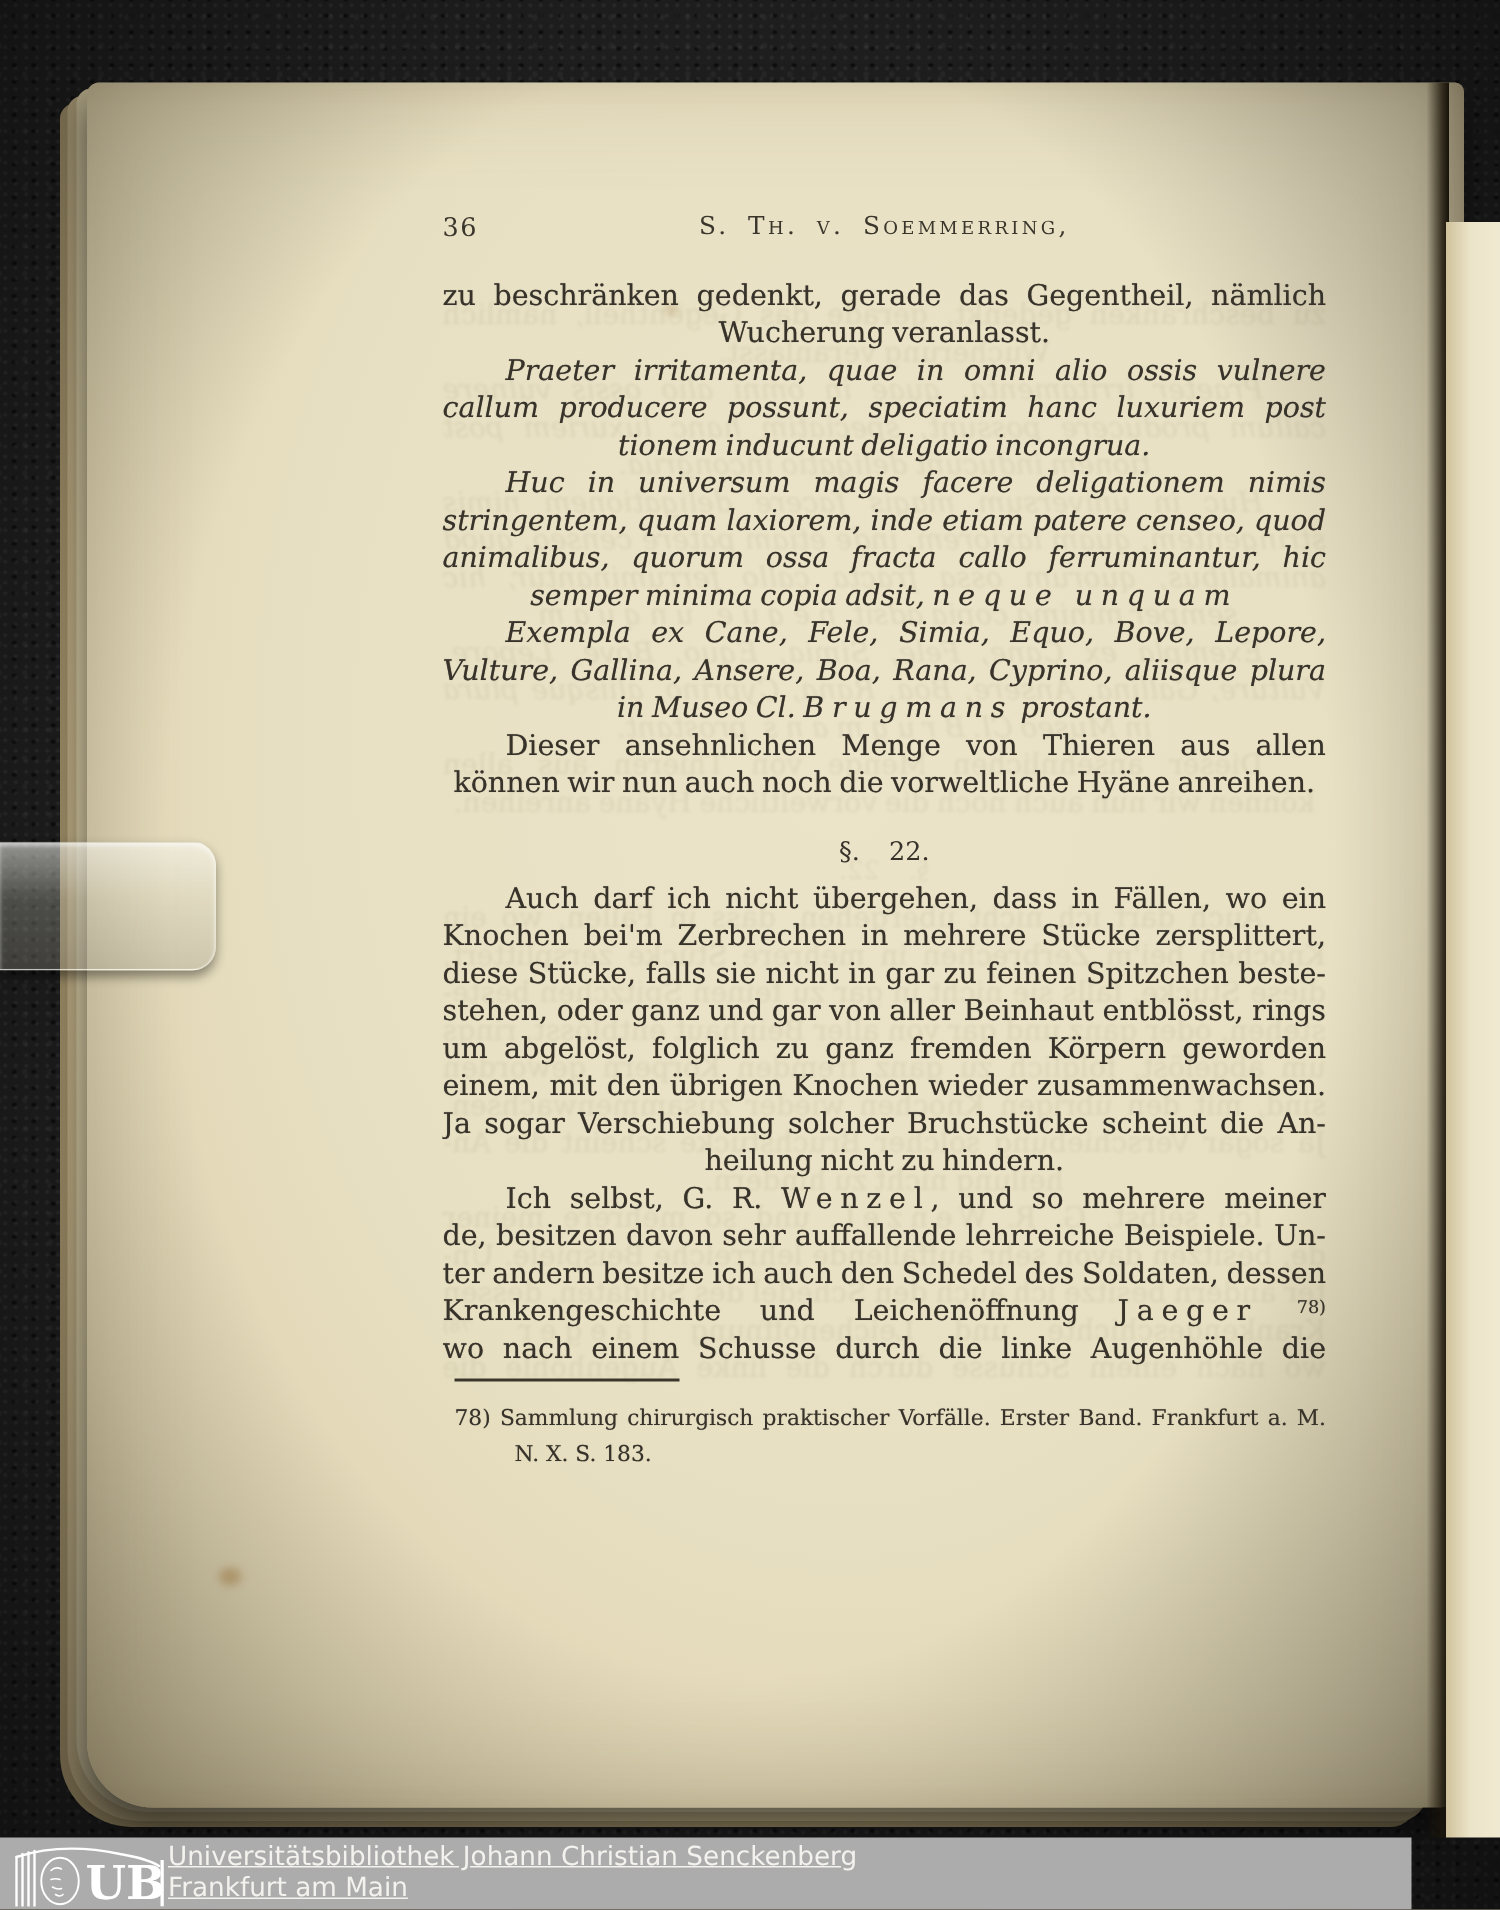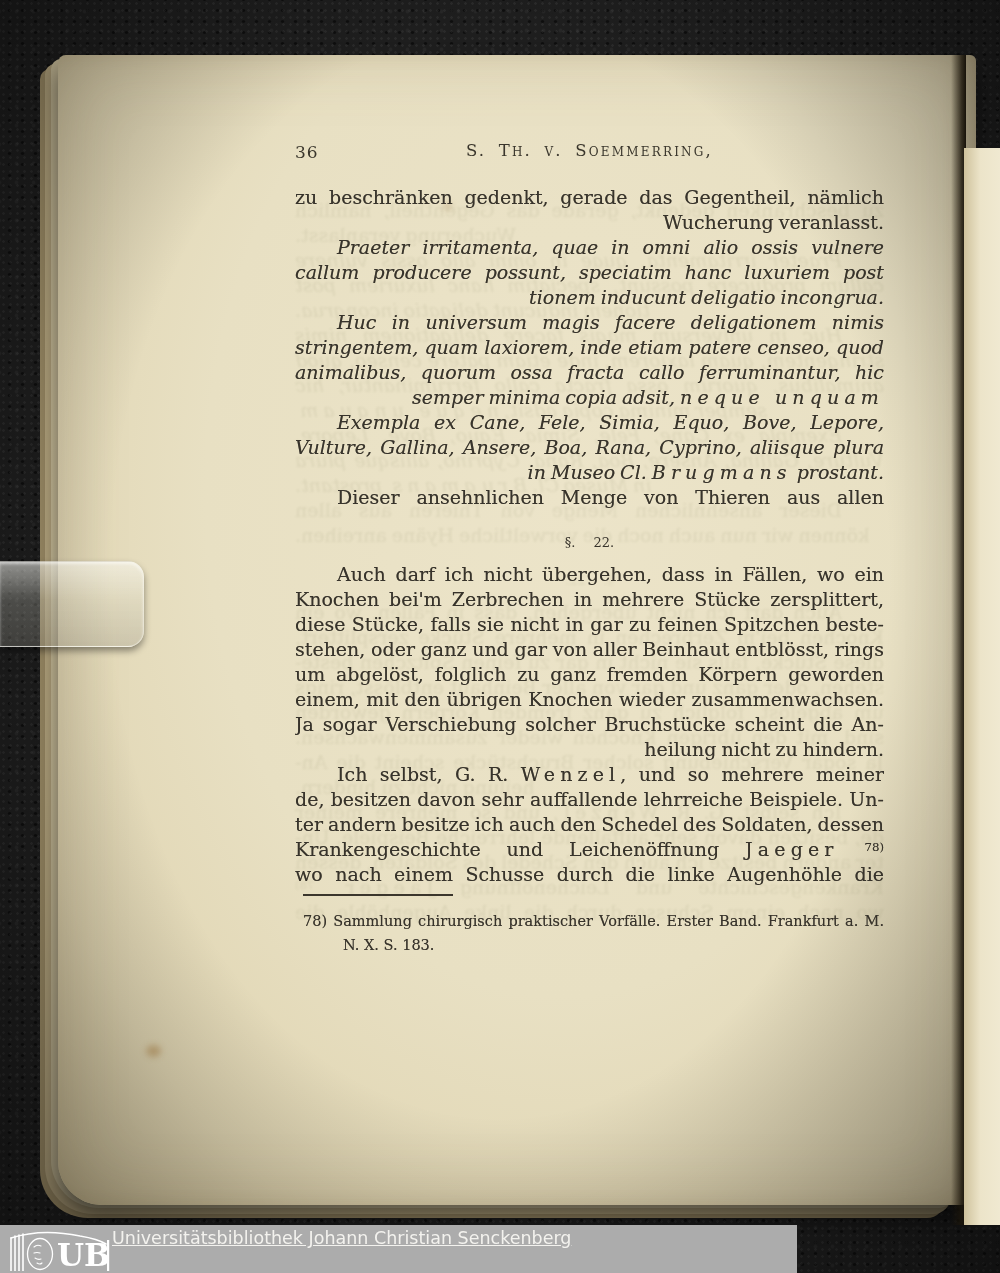--- a/index.html
+++ b/index.html
@@ -58,7 +58,7 @@
 
   .textcol{position:absolute;left:237px;top:130px;width:589px;color:#37332b;z-index:4;}
   .line{height:25px;line-height:25px;font-size:19px;word-spacing:-1px;overflow:hidden;
-    text-align:right;text-shadow:0 0 .5px rgba(55,50,40,.55);}
+    text-align:center;text-shadow:0 0 .5px rgba(55,50,40,.55);}
   .line.just{text-align:justify;text-align-last:justify;}
   .line.it{font-style:italic;}
   .line.ind{padding-left:42px;}

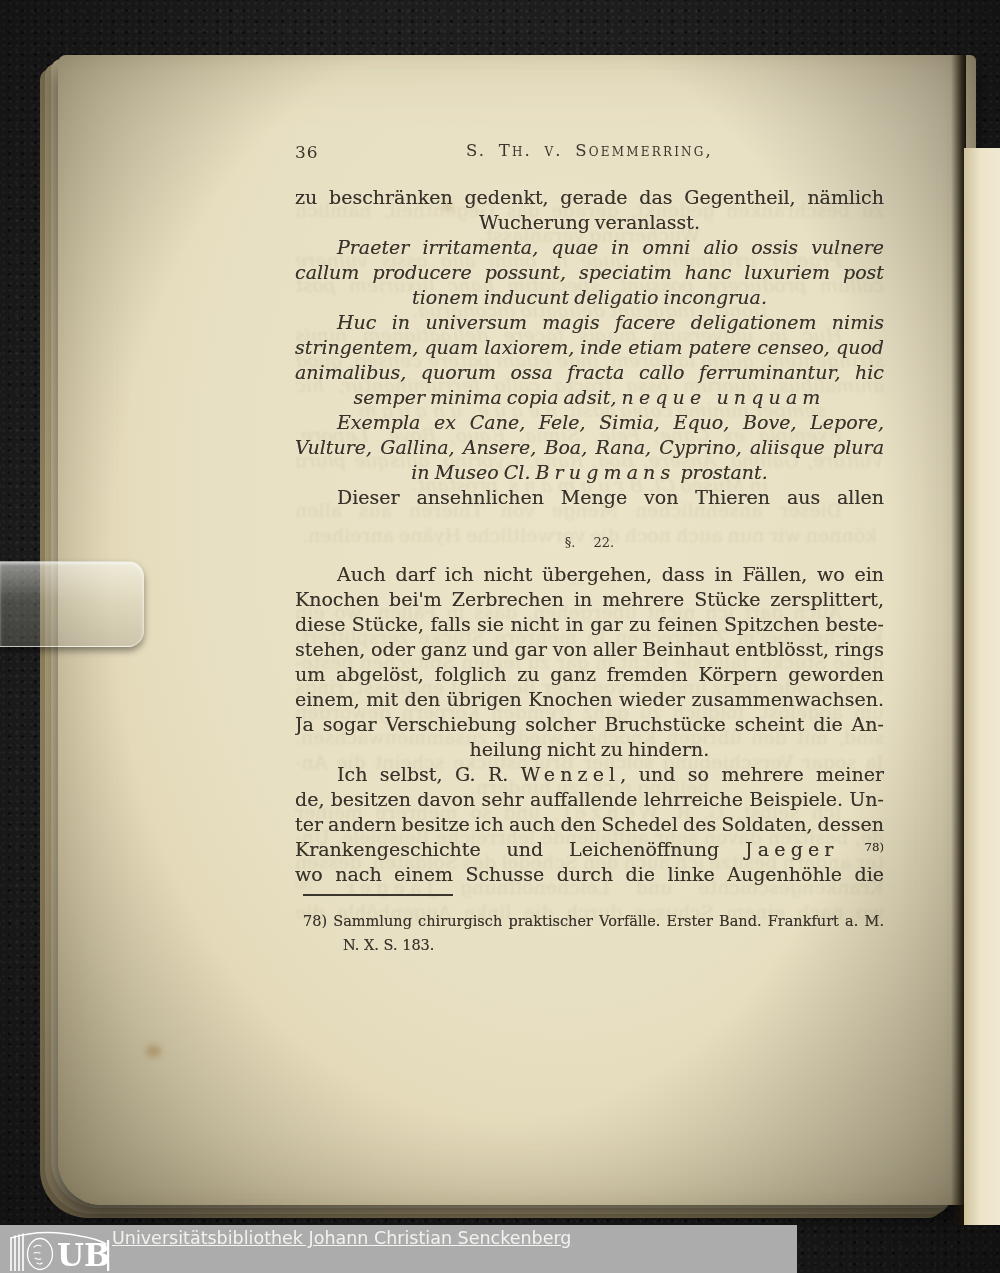--- a/index.html
+++ b/index.html
@@ -149,6 +149,7 @@
         <div class="line it just"><span>Vulture, Gallina, Ansere, Boa, Rana, Cyprino, aliisque plura</span></div>
         <div class="line it"><span>in Museo Cl. </span><span class="sp">Brugmans</span><span> prostant.</span></div>
         <div class="line ind just"><span>Dieser ansehnlichen Menge von Thieren aus allen Classen</span></div>
+        <div class="line"><span>können wir nun auch noch die vorweltliche Hyäne anreihen.</span></div>
       </div>
     <div class="heading">§.  22.</div>
     <div>

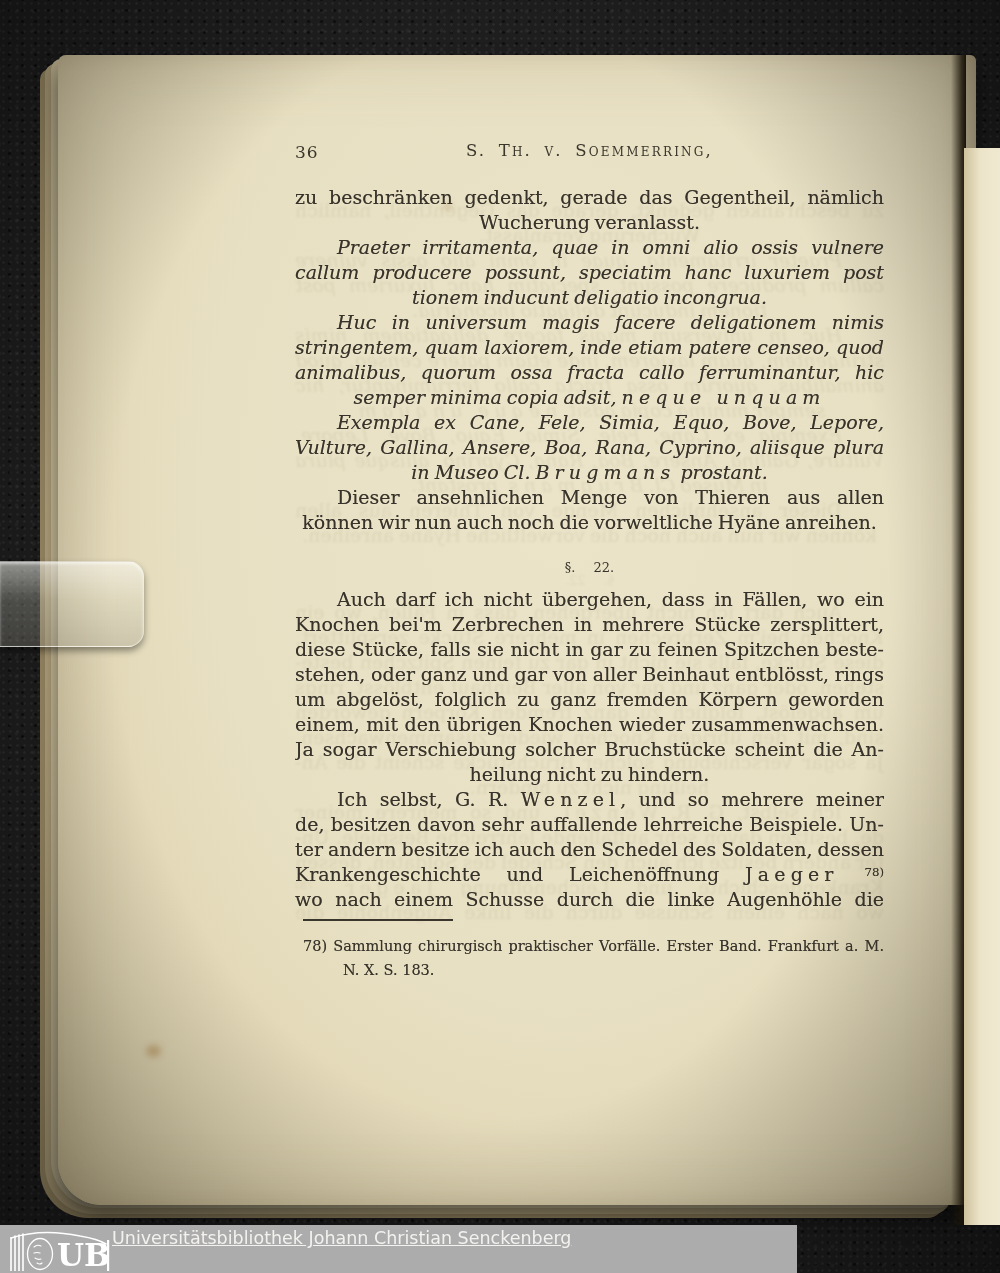--- a/index.html
+++ b/index.html
@@ -64,7 +64,7 @@
   .line.ind{padding-left:42px;}
   .sp{letter-spacing:.27em;}
   .sup{font-size:.62em;position:relative;top:-.45em;letter-spacing:0;}
-  .heading{height:26px;line-height:26px;margin:20px 0 6px 0;text-align:center;font-size:13px;word-spacing:14px;}
+  .heading{height:26px;line-height:26px;margin:20px 0 6px 0;text-align:center;font-size:17px;word-spacing:14px;}
   .fnrule{width:150px;border-top:2px solid #3b362c;margin:7px 0 13px 8px;}
   .fn .line{font-size:14.5px;height:24px;line-height:24px;word-spacing:0;}
   .fn .line.fnfirst{padding-left:8px;}

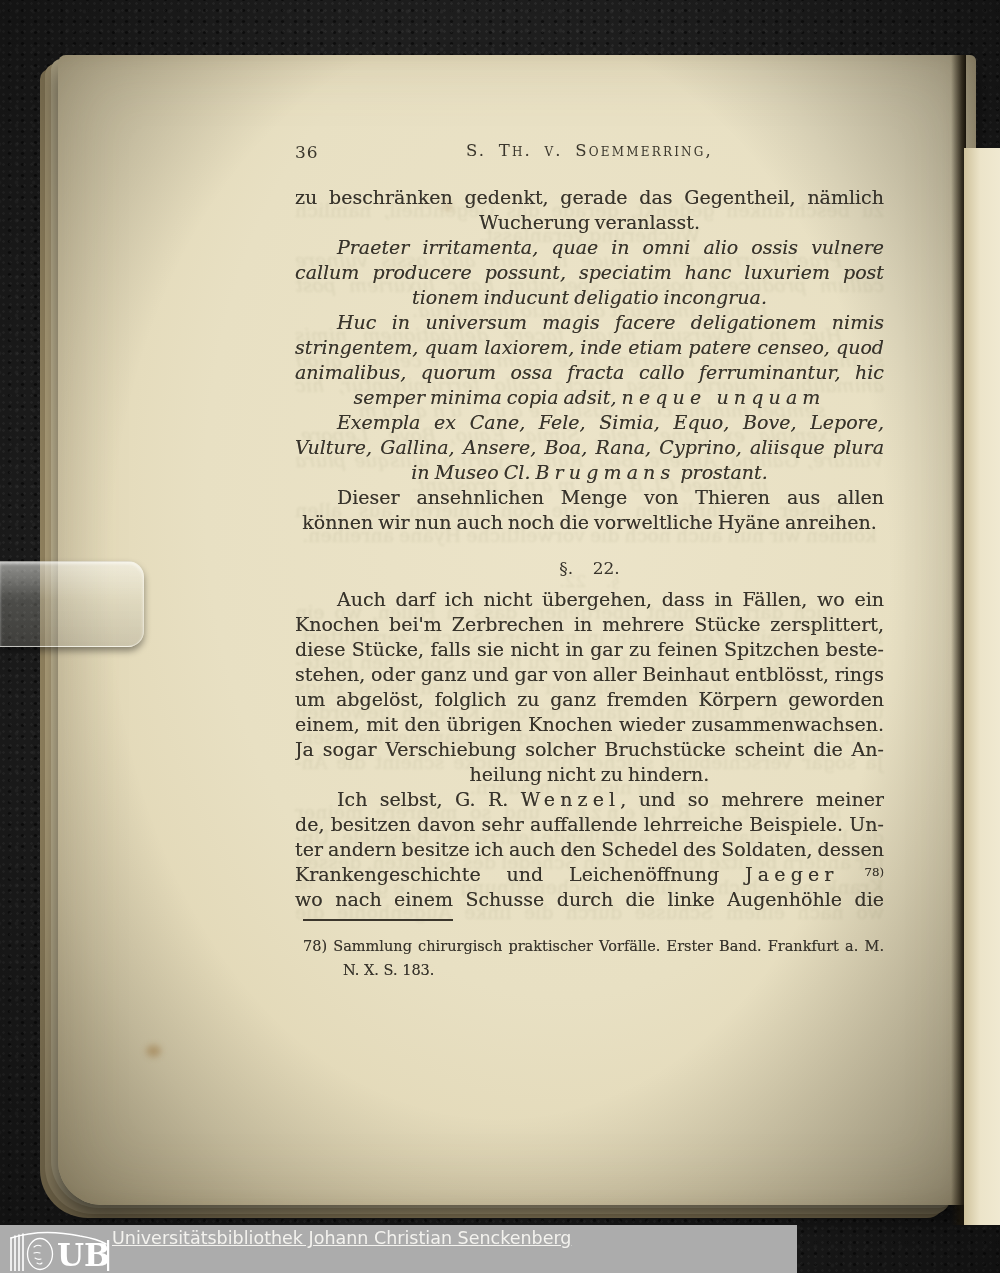--- a/index.html
+++ b/index.html
@@ -75,7 +75,7 @@
     transform:scaleX(-1);opacity:.085;filter:blur(1.1px);color:#5d6038;pointer-events:none;}
 
   
-  .bar{position:absolute;left:0;top:1225px;width:797px;height:48px;background:#acacac;z-index:40;
+  .bar{position:absolute;left:0;top:1225px;width:941px;height:48px;background:#acacac;z-index:40;
     display:flex;align-items:center;}
   .logo{position:absolute;left:8px;top:2px;}
   .bartext{position:absolute;left:112px;top:3px;

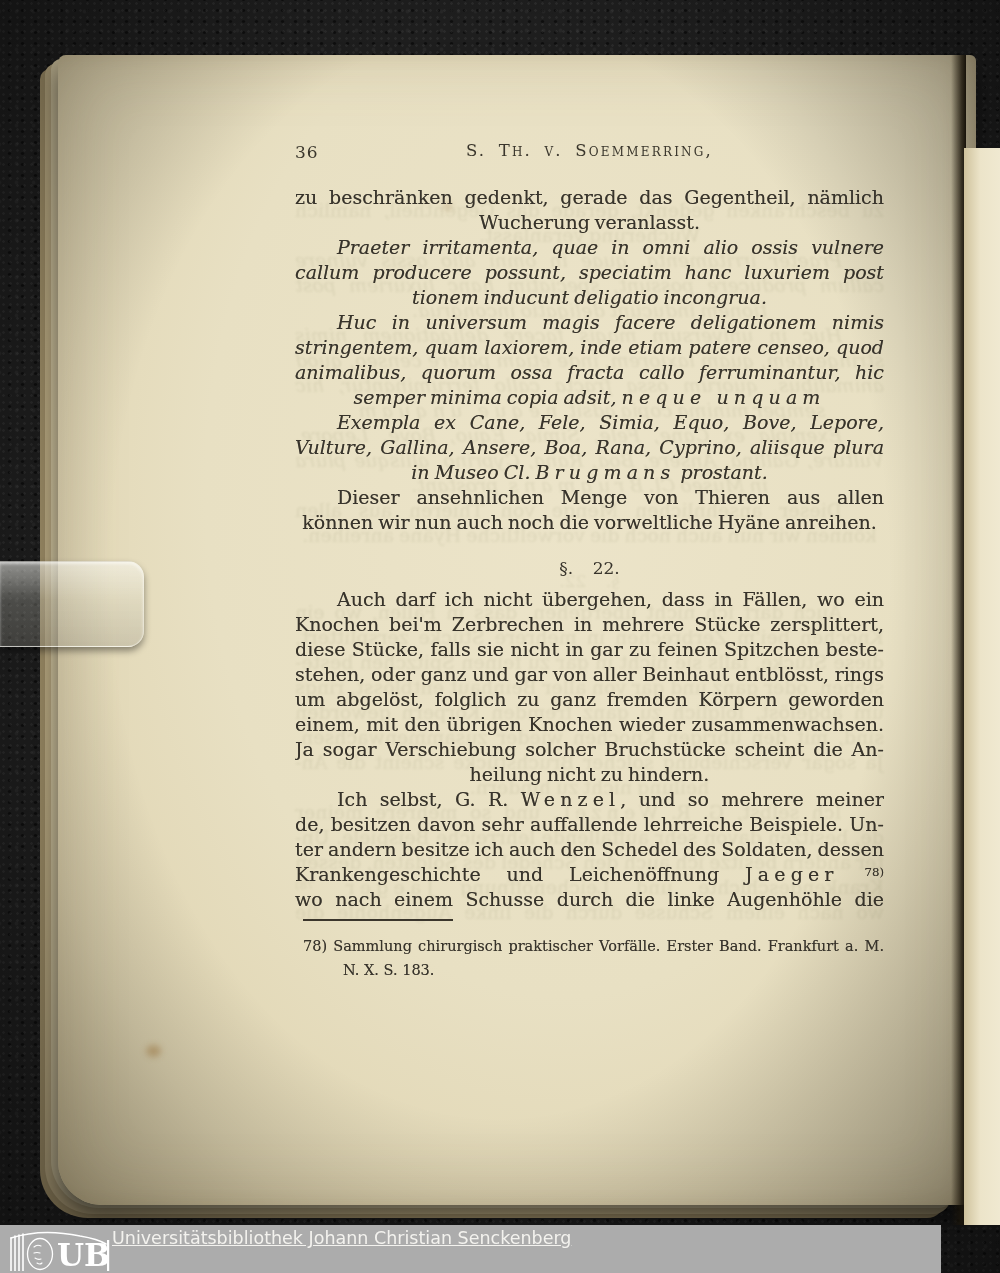--- a/index.html
+++ b/index.html
@@ -198,6 +198,7 @@
   </div>
   <div class="bartext">
     <div>Universitätsbibliothek Johann Christian Senckenberg</div>
+    <div>Frankfurt am Main</div>
   </div>
 </div>
 

